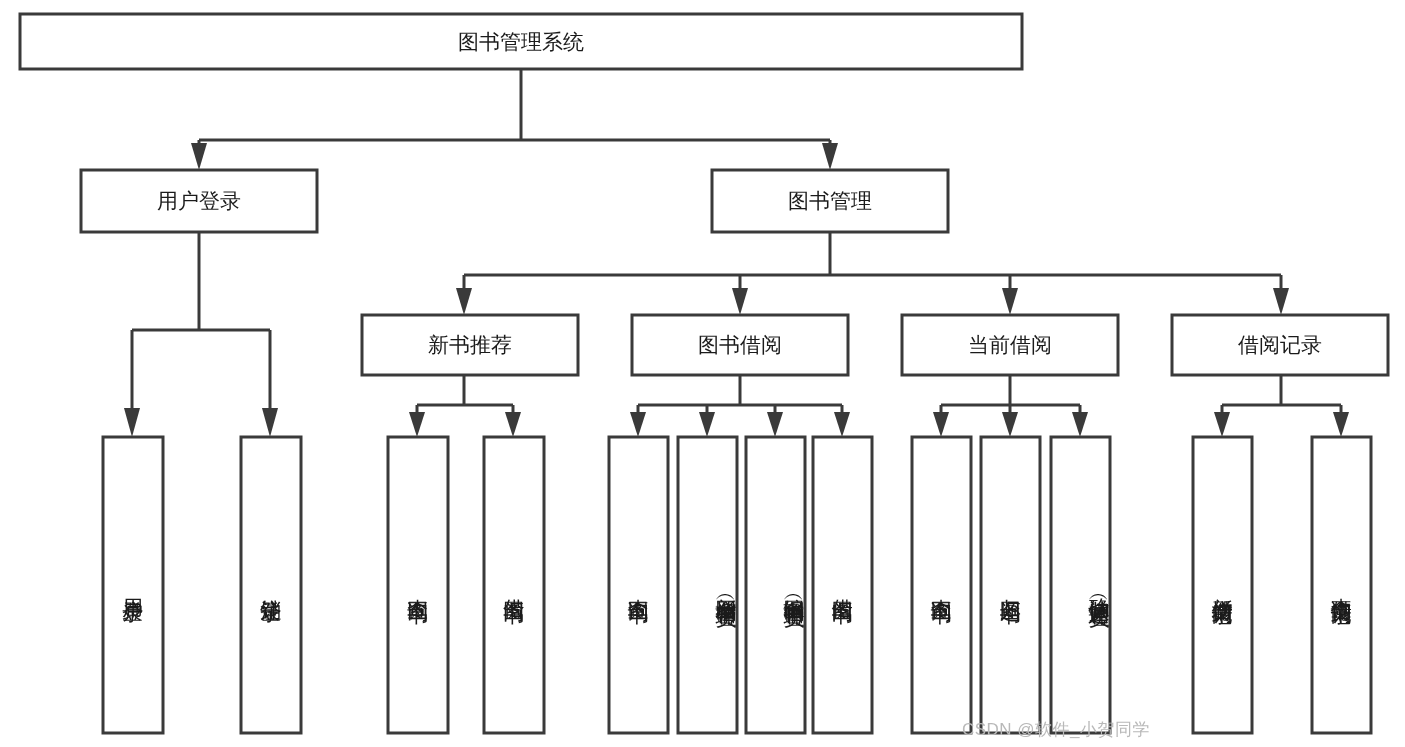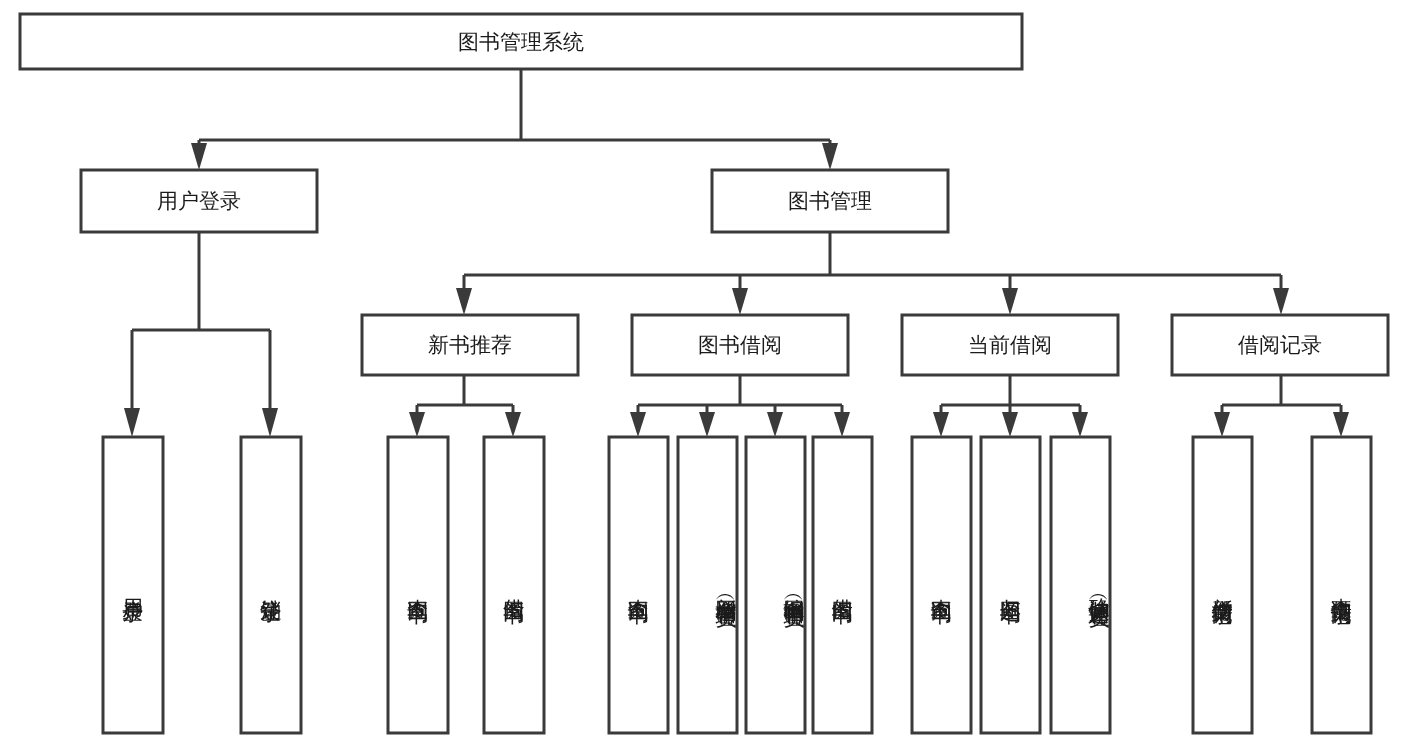--- a/index.html
+++ b/index.html
@@ -232,6 +232,7 @@
   <div class="label-v" style="left:1193px; top:437px; width:59px; height:296px;">新增借阅记录</div>
   <div class="label-v" style="left:1312px; top:437px; width:59px; height:296px;">查询借阅记录</div>
 
+  <div class="watermark">CSDN @软件_小贺同学</div>
 
 </div>
 

